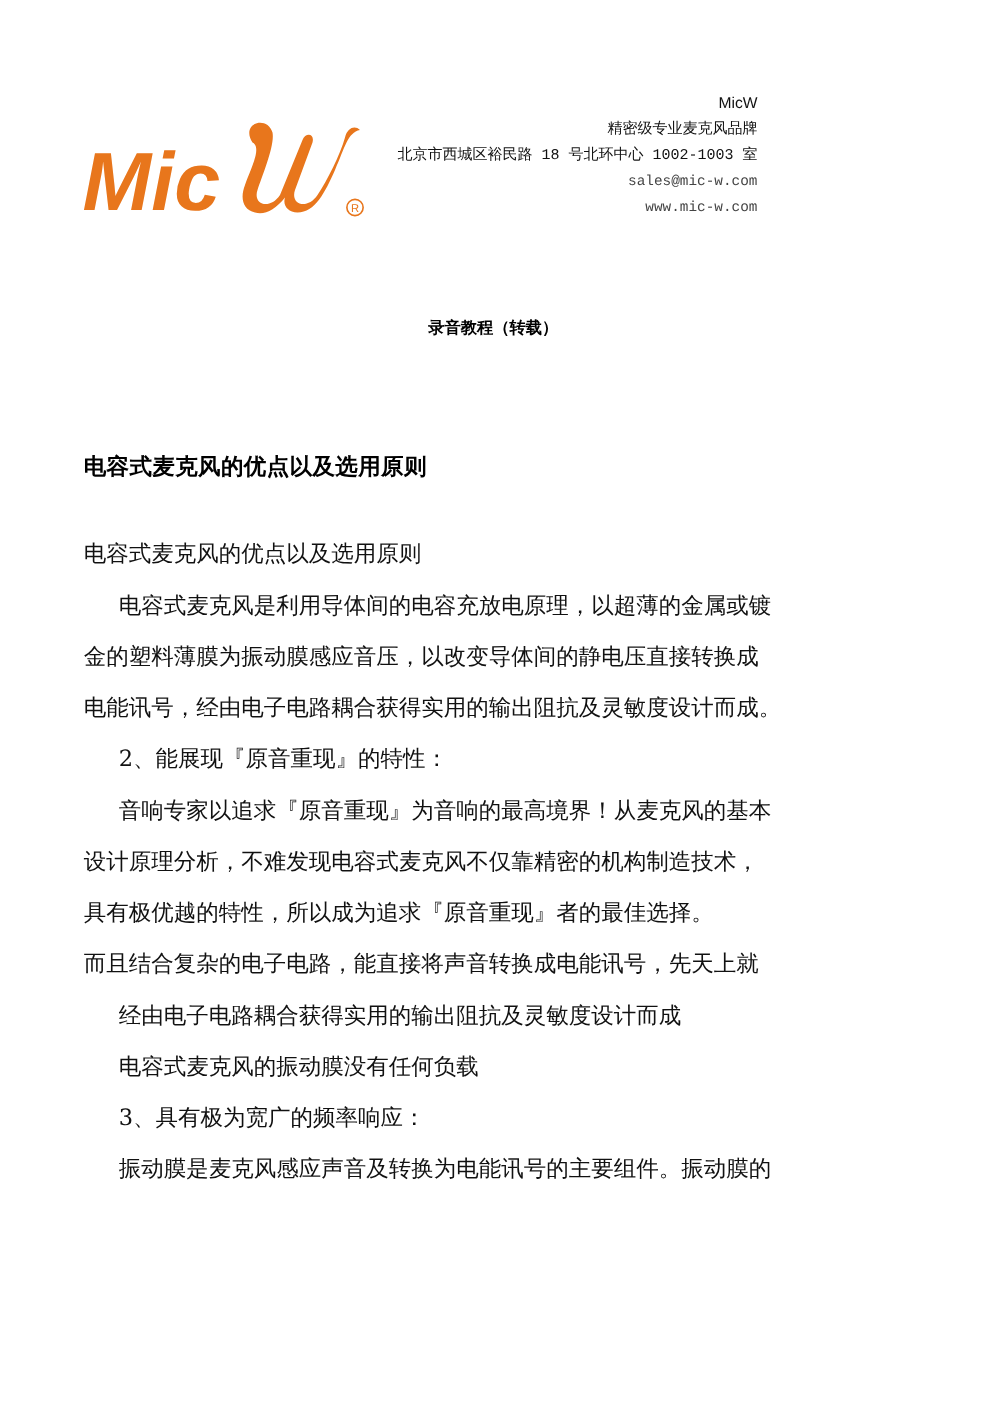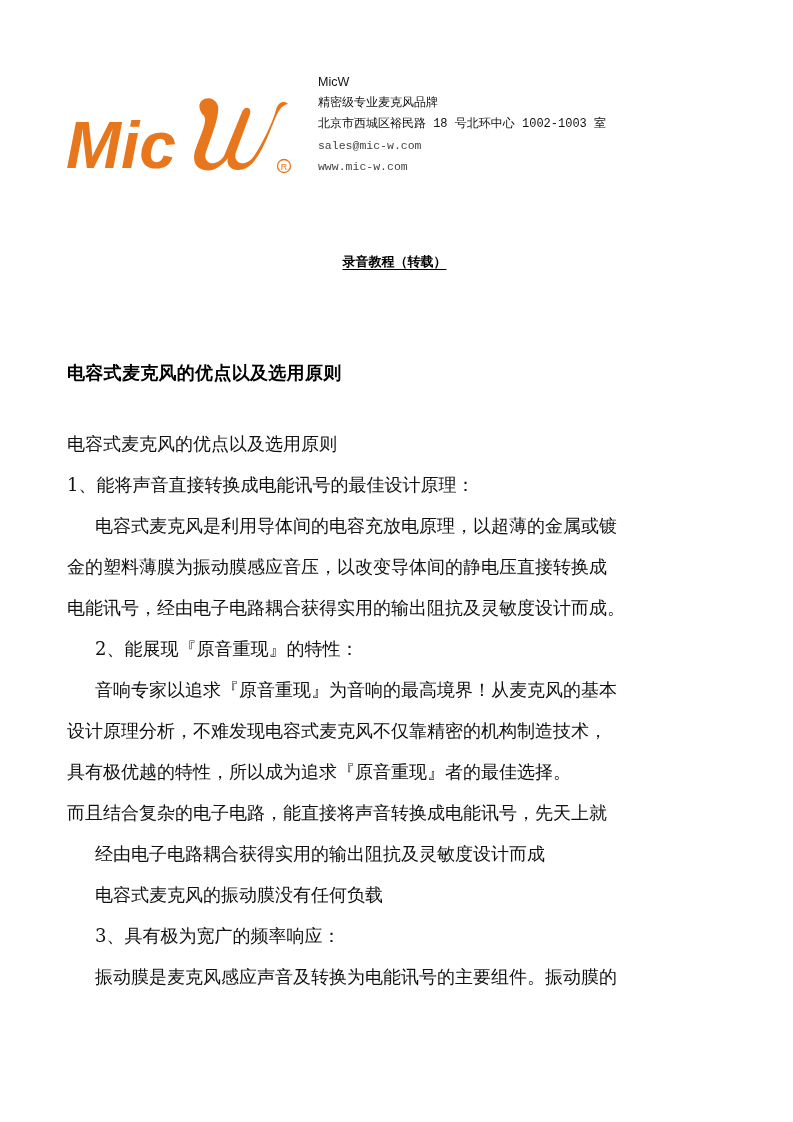--- a/index.html
+++ b/index.html
@@ -27,7 +27,7 @@
       position: absolute;
       right: 187px;
       top: 72px;
-      text-align: left;
+      text-align: right;
       font-size: 12px;
       line-height: 21px;
       color: #111;

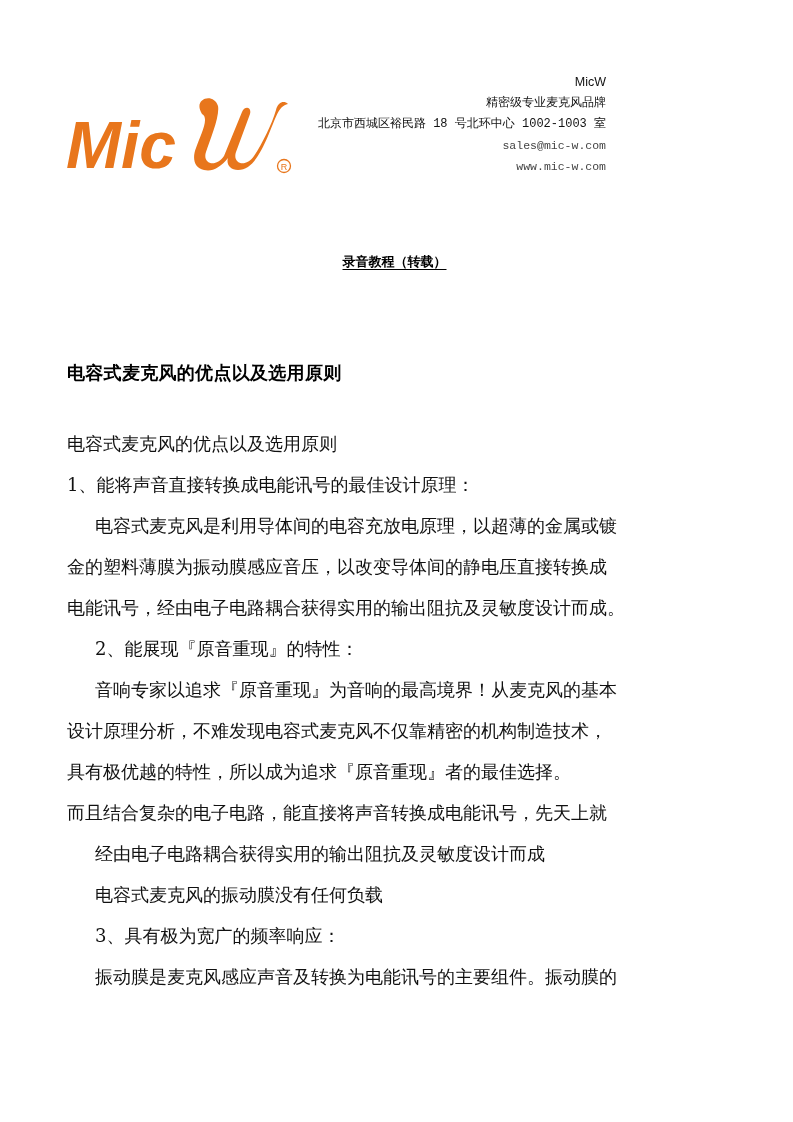--- a/index.html
+++ b/index.html
@@ -57,7 +57,6 @@
       font-size: 13px;
     }
     .doc-title span {
-      text-decoration: underline;
       text-underline-offset: 3px;
       margin-left: 46px;
     }

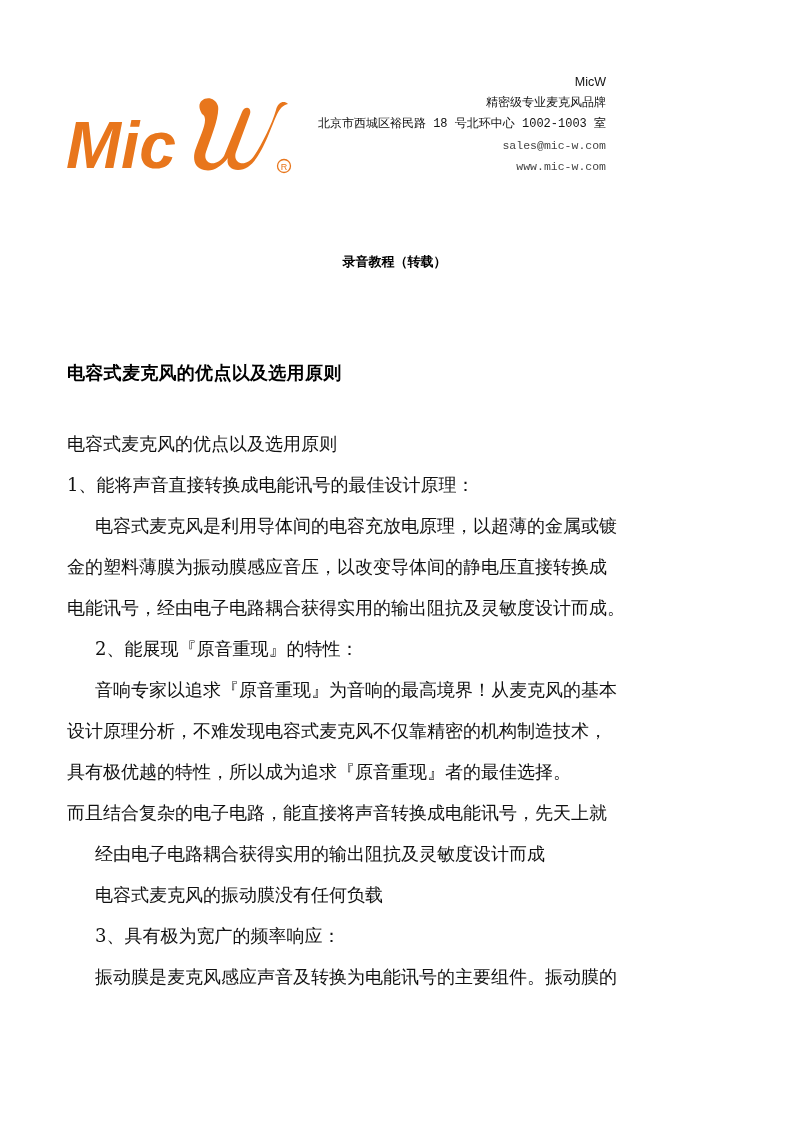--- a/index.html
+++ b/index.html
@@ -118,7 +118,6 @@
 
 <div class="body-text">
   <p>电容式麦克风的优点以及选用原则</p>
-  <p>1、能将声音直接转换成电能讯号的最佳设计原理：</p>
   <p class="indent">电容式麦克风是利用导体间的电容充放电原理，以超薄的金属或镀</p>
   <p>金的塑料薄膜为振动膜感应音压，以改变导体间的静电压直接转换成</p>
   <p>电能讯号，经由电子电路耦合获得实用的输出阻抗及灵敏度设计而成。</p>

